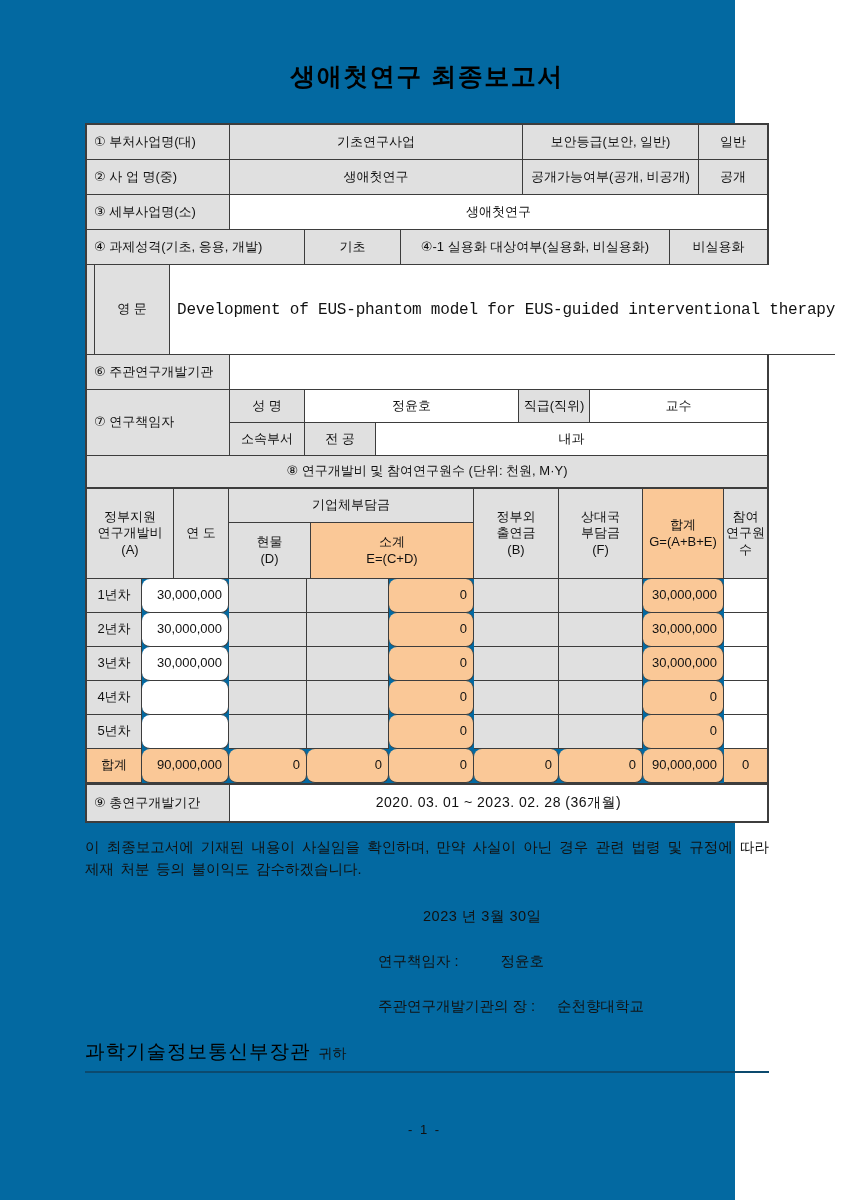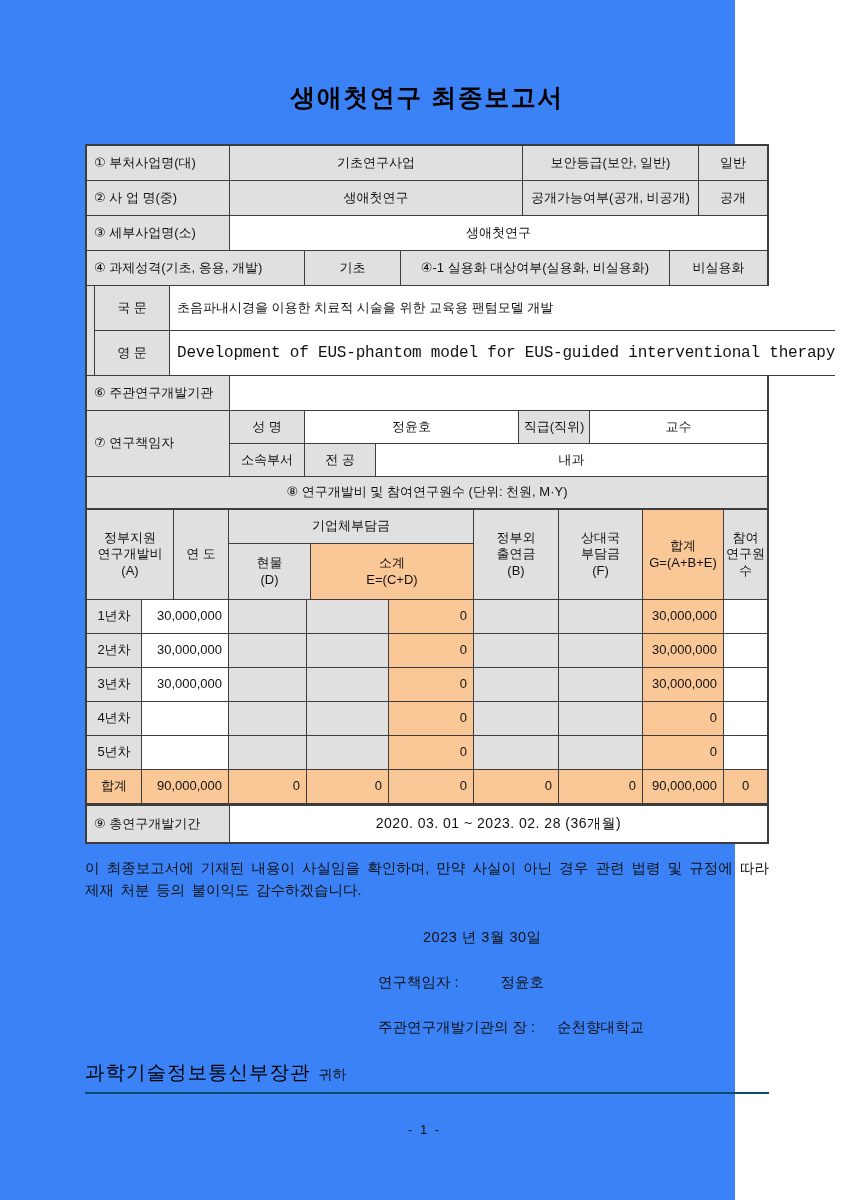--- a/index.html
+++ b/index.html
@@ -10,7 +10,7 @@
     color:#111;
     position:relative;
   }
-  .page { width:735px; height:1200px; background:#3b82f6; padding-top:81px; }
+  .page { width:735px; height:1200px; background:#0369a1; padding-top:60px; }
   .content { width:684px; margin-left:85px; }
 
   .doc-title {

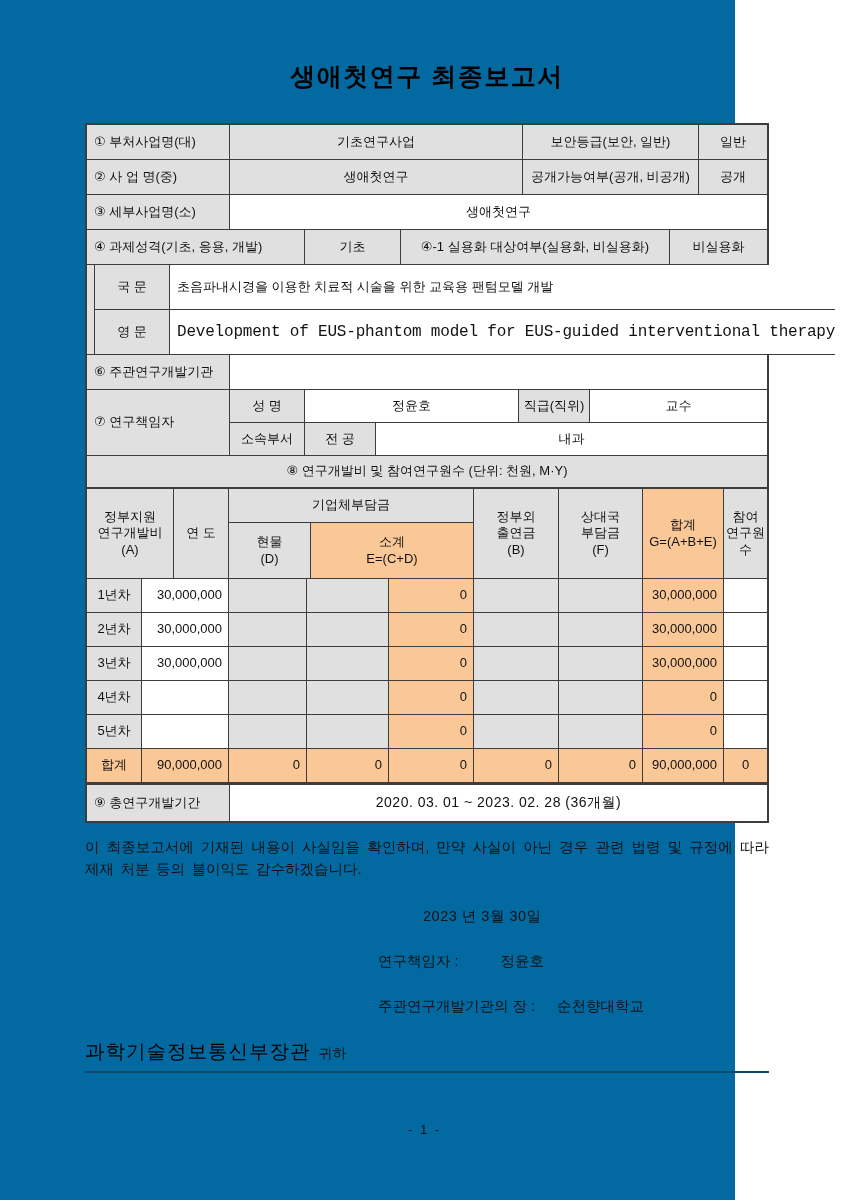--- a/index.html
+++ b/index.html
@@ -103,10 +103,6 @@
         <div class="cell gray left" style="width:143px">⑤ 연구개발과제명</div>
         <div class="vstack">
           <div class="subrow">
-            <div class="cell gray" style="width:75px">국 문</div>
-            <div class="cell white left last" style="flex:1">초음파내시경을 이용한 치료적 시술을 위한 교육용 팬텀모델 개발</div>
-          </div>
-          <div class="subrow">
             <div class="cell gray" style="width:75px">영 문</div>
             <div class="cell white left last eng" style="flex:1">Development of EUS-phantom model for EUS-guided interventional therapy</div>
           </div>

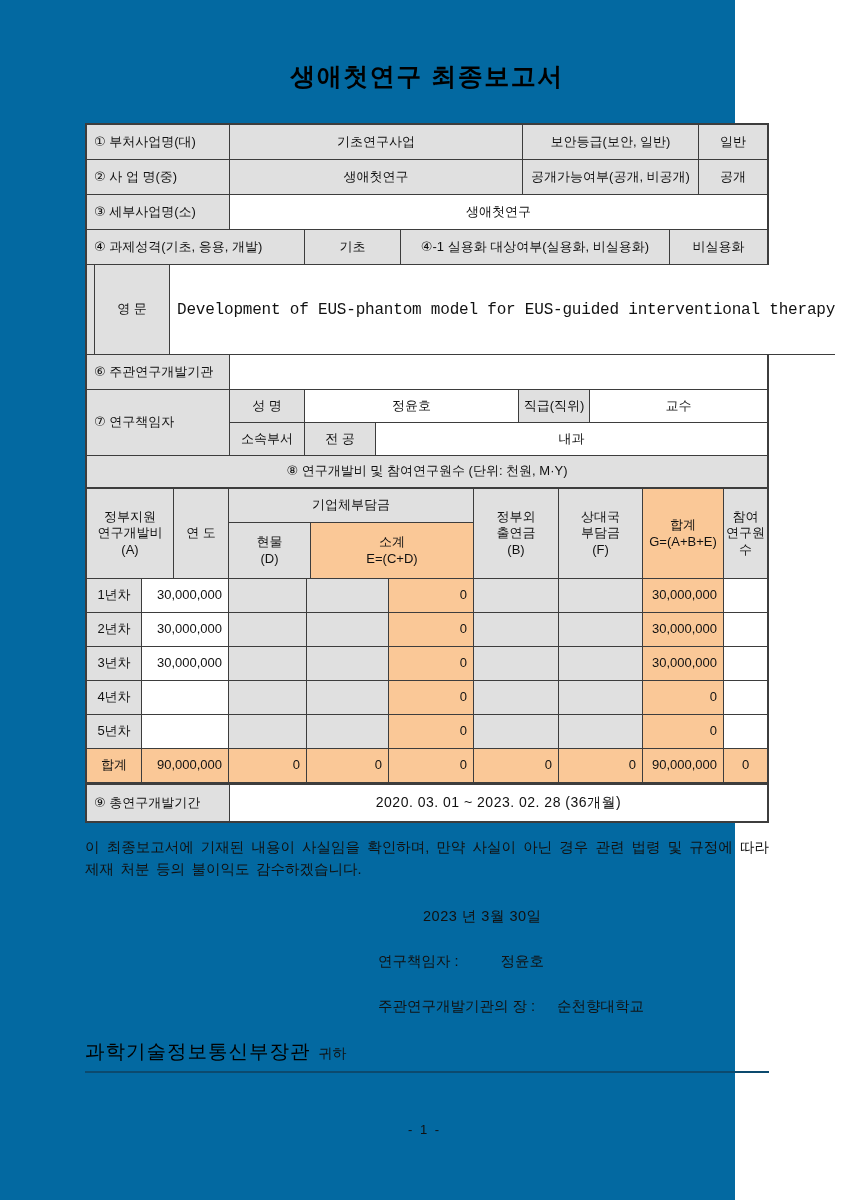--- a/index.html
+++ b/index.html
@@ -35,7 +35,7 @@
   .orange { background:#FAC897; }
   .white { background:#ffffff; }
   .left { justify-content:flex-start; padding-left:7px; }
-  .num { justify-content:flex-end; padding-right:6px; }
+  .num { justify-content:flex-end; padding-right:6px;border-radius:8px; }
   .pre { white-space:pre-line; text-align:center; }
   .vstack { flex:1; display:flex; flex-direction:column; }
   .subrow { display:flex; flex:1; }

